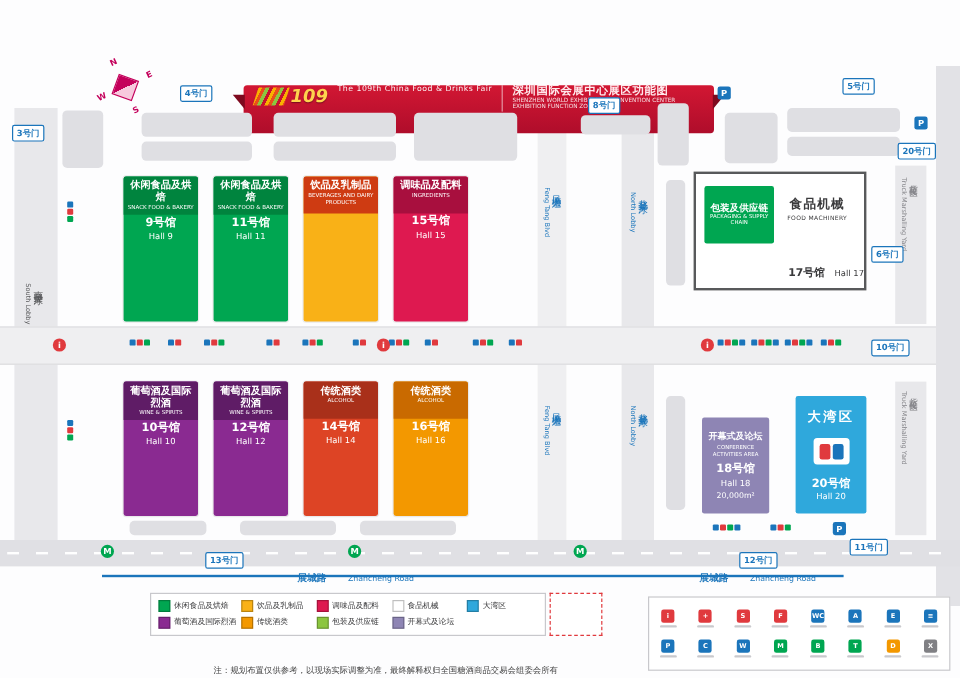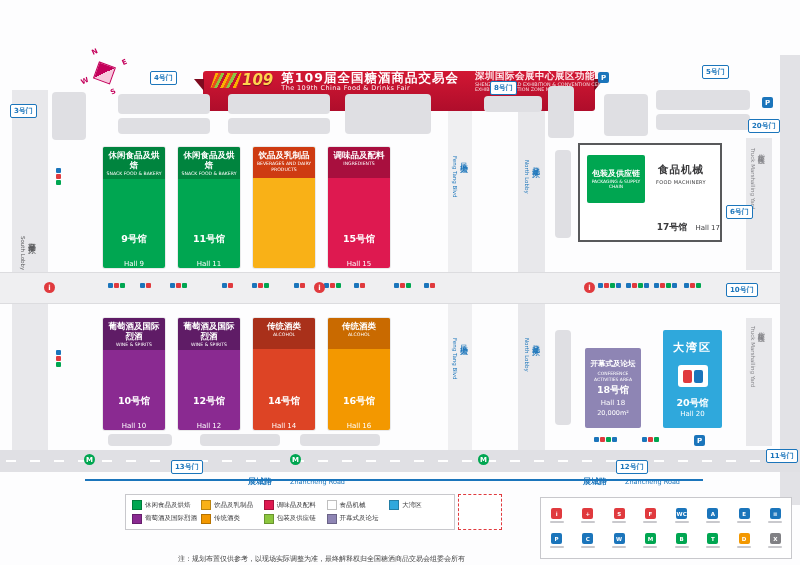--- a/index.html
+++ b/index.html
@@ -123,7 +123,6 @@
       <span class="lnum">109</span>
     </div>
     <div class="titles">
-      <div class="t-cn">第109届全国糖酒商品交易会</div>
       <div class="t-en">The 109th China Food &amp; Drinks Fair</div>
     </div>
     <div class="bsep"></div>

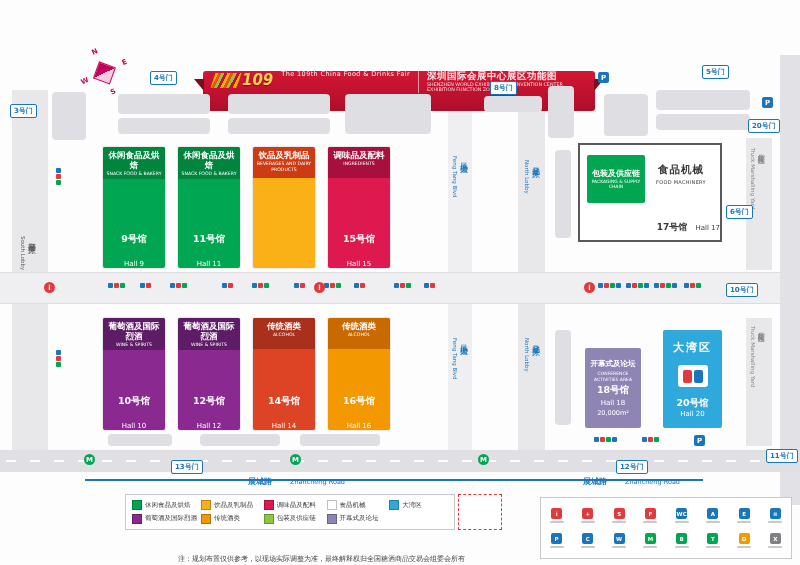--- a/index.html
+++ b/index.html
@@ -41,7 +41,7 @@
   .hall .hd{padding:3px 2px 2px;min-height:26px;border-radius:2px 2px 0 0;}
   .hall .hd .cn{font-size:8.5px;font-weight:bold;line-height:1.2;}
   .hall .hd .en{font-size:4.6px;line-height:1.2;margin-top:1px;}
-  .hall .bd{flex:1;display:flex;flex-direction:column;justify-content:flex-end;gap:14px;}
+  .hall .bd{flex:1;display:flex;flex-direction:column;justify-content:flex-start;gap:1px;}
   .num-cn{font-size:9.5px;font-weight:bold;}
   .num-en{font-size:7px;}
   #hall17{position:absolute;left:578px;top:143px;width:144px;height:99px;background:#fff;border:2px solid #58595B;box-sizing:border-box;}

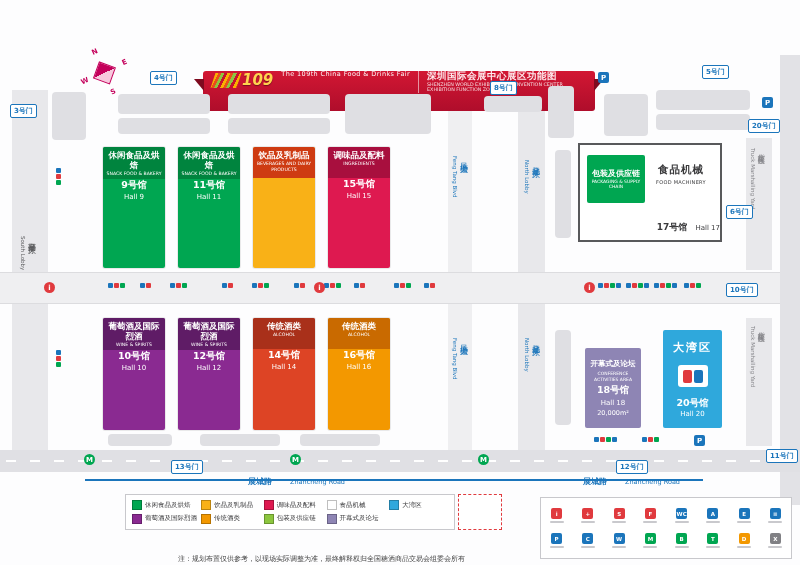--- a/index.html
+++ b/index.html
@@ -420,7 +420,7 @@
     <div class="gate" style="left: 748px; top: 119px;">20号门</div>
     <div class="gate" style="left: 726px; top: 205px;">6号门</div>
     <div class="gate" style="left: 726px; top: 283px;">10号门</div>
-    <div class="gate" style="left: 766px; top: 449px;">11号门</div>
+    <div class="gate" style="left: 708px; top: 449px;">11号门</div>
     <div class="gate" style="left: 616px; top: 460px;">12号门</div>
     <div class="gate" style="left: 171px; top: 460px;">13号门</div>
     <div class="cluster" style="left: 108px; top: 283px;">

